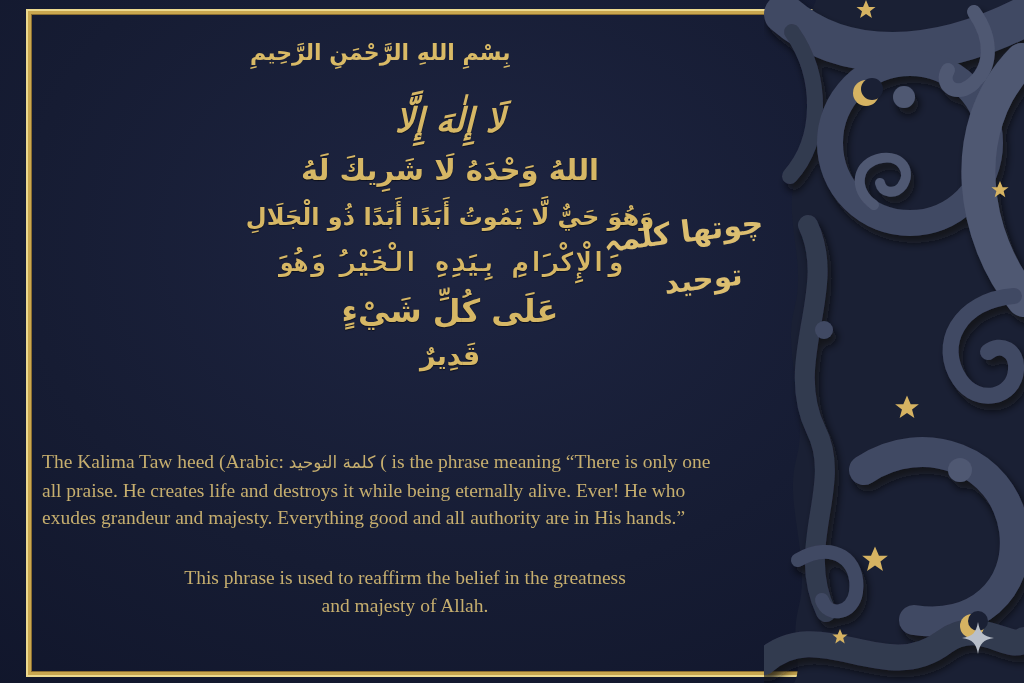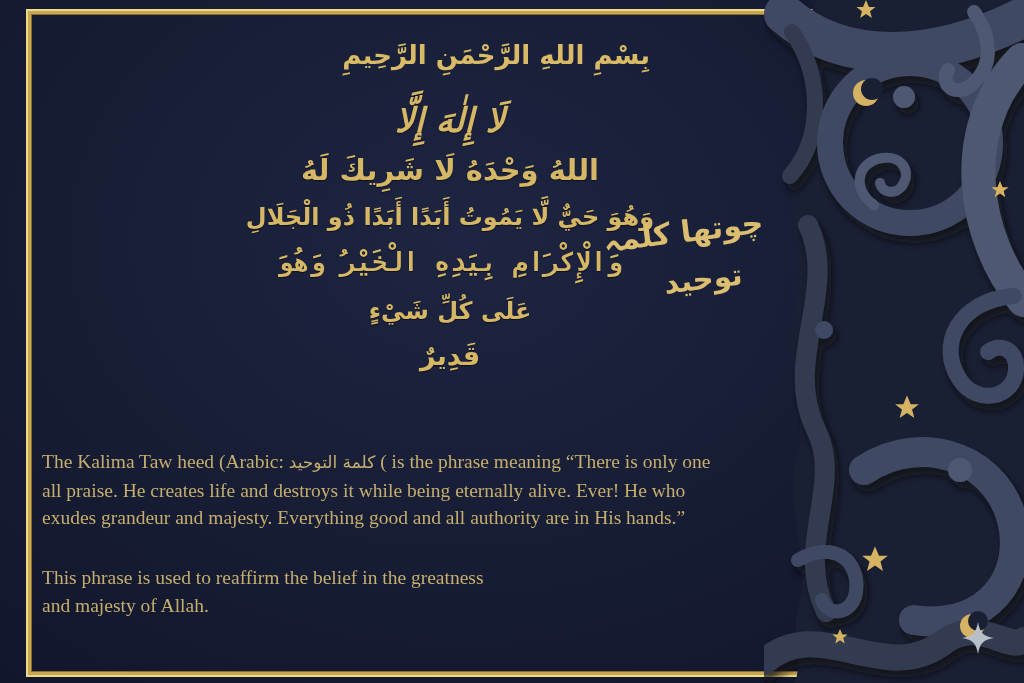--- a/index.html
+++ b/index.html
@@ -16,8 +16,8 @@
   
   .bismillah{
     position:absolute; left:250px; top:40px; width:400px; z-index:2;
-    text-align:right; color:#d9ba66; font-family:"DejaVu Sans", sans-serif;
-    font-size:26px; font-weight:bold; direction:rtl;
+    text-align:left; color:#d9ba66; font-family:"DejaVu Sans", sans-serif;
+    font-size:22px; font-weight:bold; direction:rtl;
   }
   .kalima{position:absolute; left:235px; top:94px; width:430px; z-index:2;
     text-align:center; color:#d6b765; font-family:"DejaVu Sans", sans-serif;

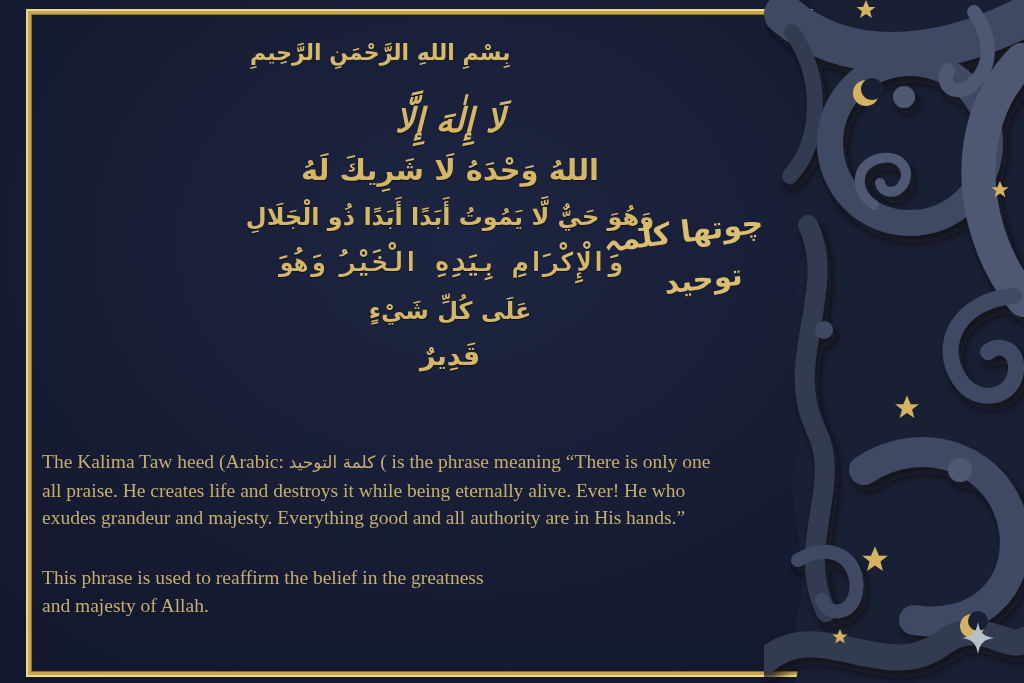--- a/index.html
+++ b/index.html
@@ -27,7 +27,7 @@
   .kalima .k3{font-size:26px; line-height:47px;}
   .kalima .k4{font-size:24px; line-height:46px;}
   .kalima .k5{font-size:26px; line-height:48px;font-family:Liberation Mono, monospace;}
-  .kalima .k6{font-size:24px; line-height:46px;}
+  .kalima .k6{font-size:32px; line-height:46px;}
   .kalima .k7{font-size:27px; line-height:44px;}
   
   .urdu{

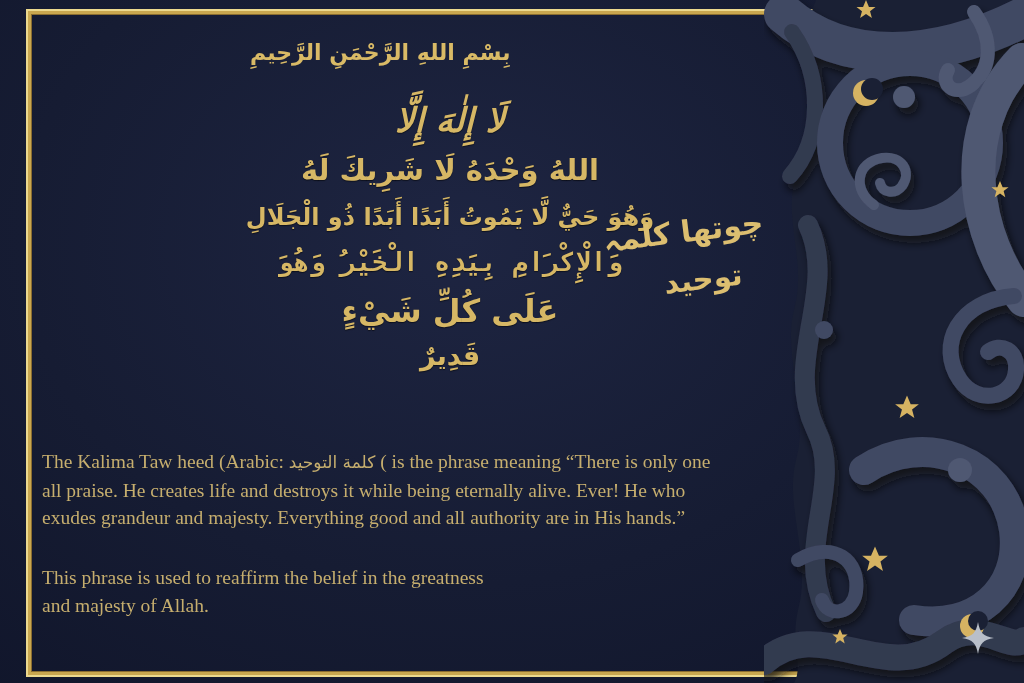--- a/index.html
+++ b/index.html
@@ -48,7 +48,7 @@
   }
   .footer-note{
     position:absolute; left:42px; top:564px; width:726px; z-index:2;
-    text-align:left; color:#c6ae6e; font-size:19.5px; line-height:27.5px;
+    text-align:center; color:#c6ae6e; font-size:19.5px; line-height:27.5px;
   }
   
   .panel{position:absolute; right:0; top:0; z-index:3;}

